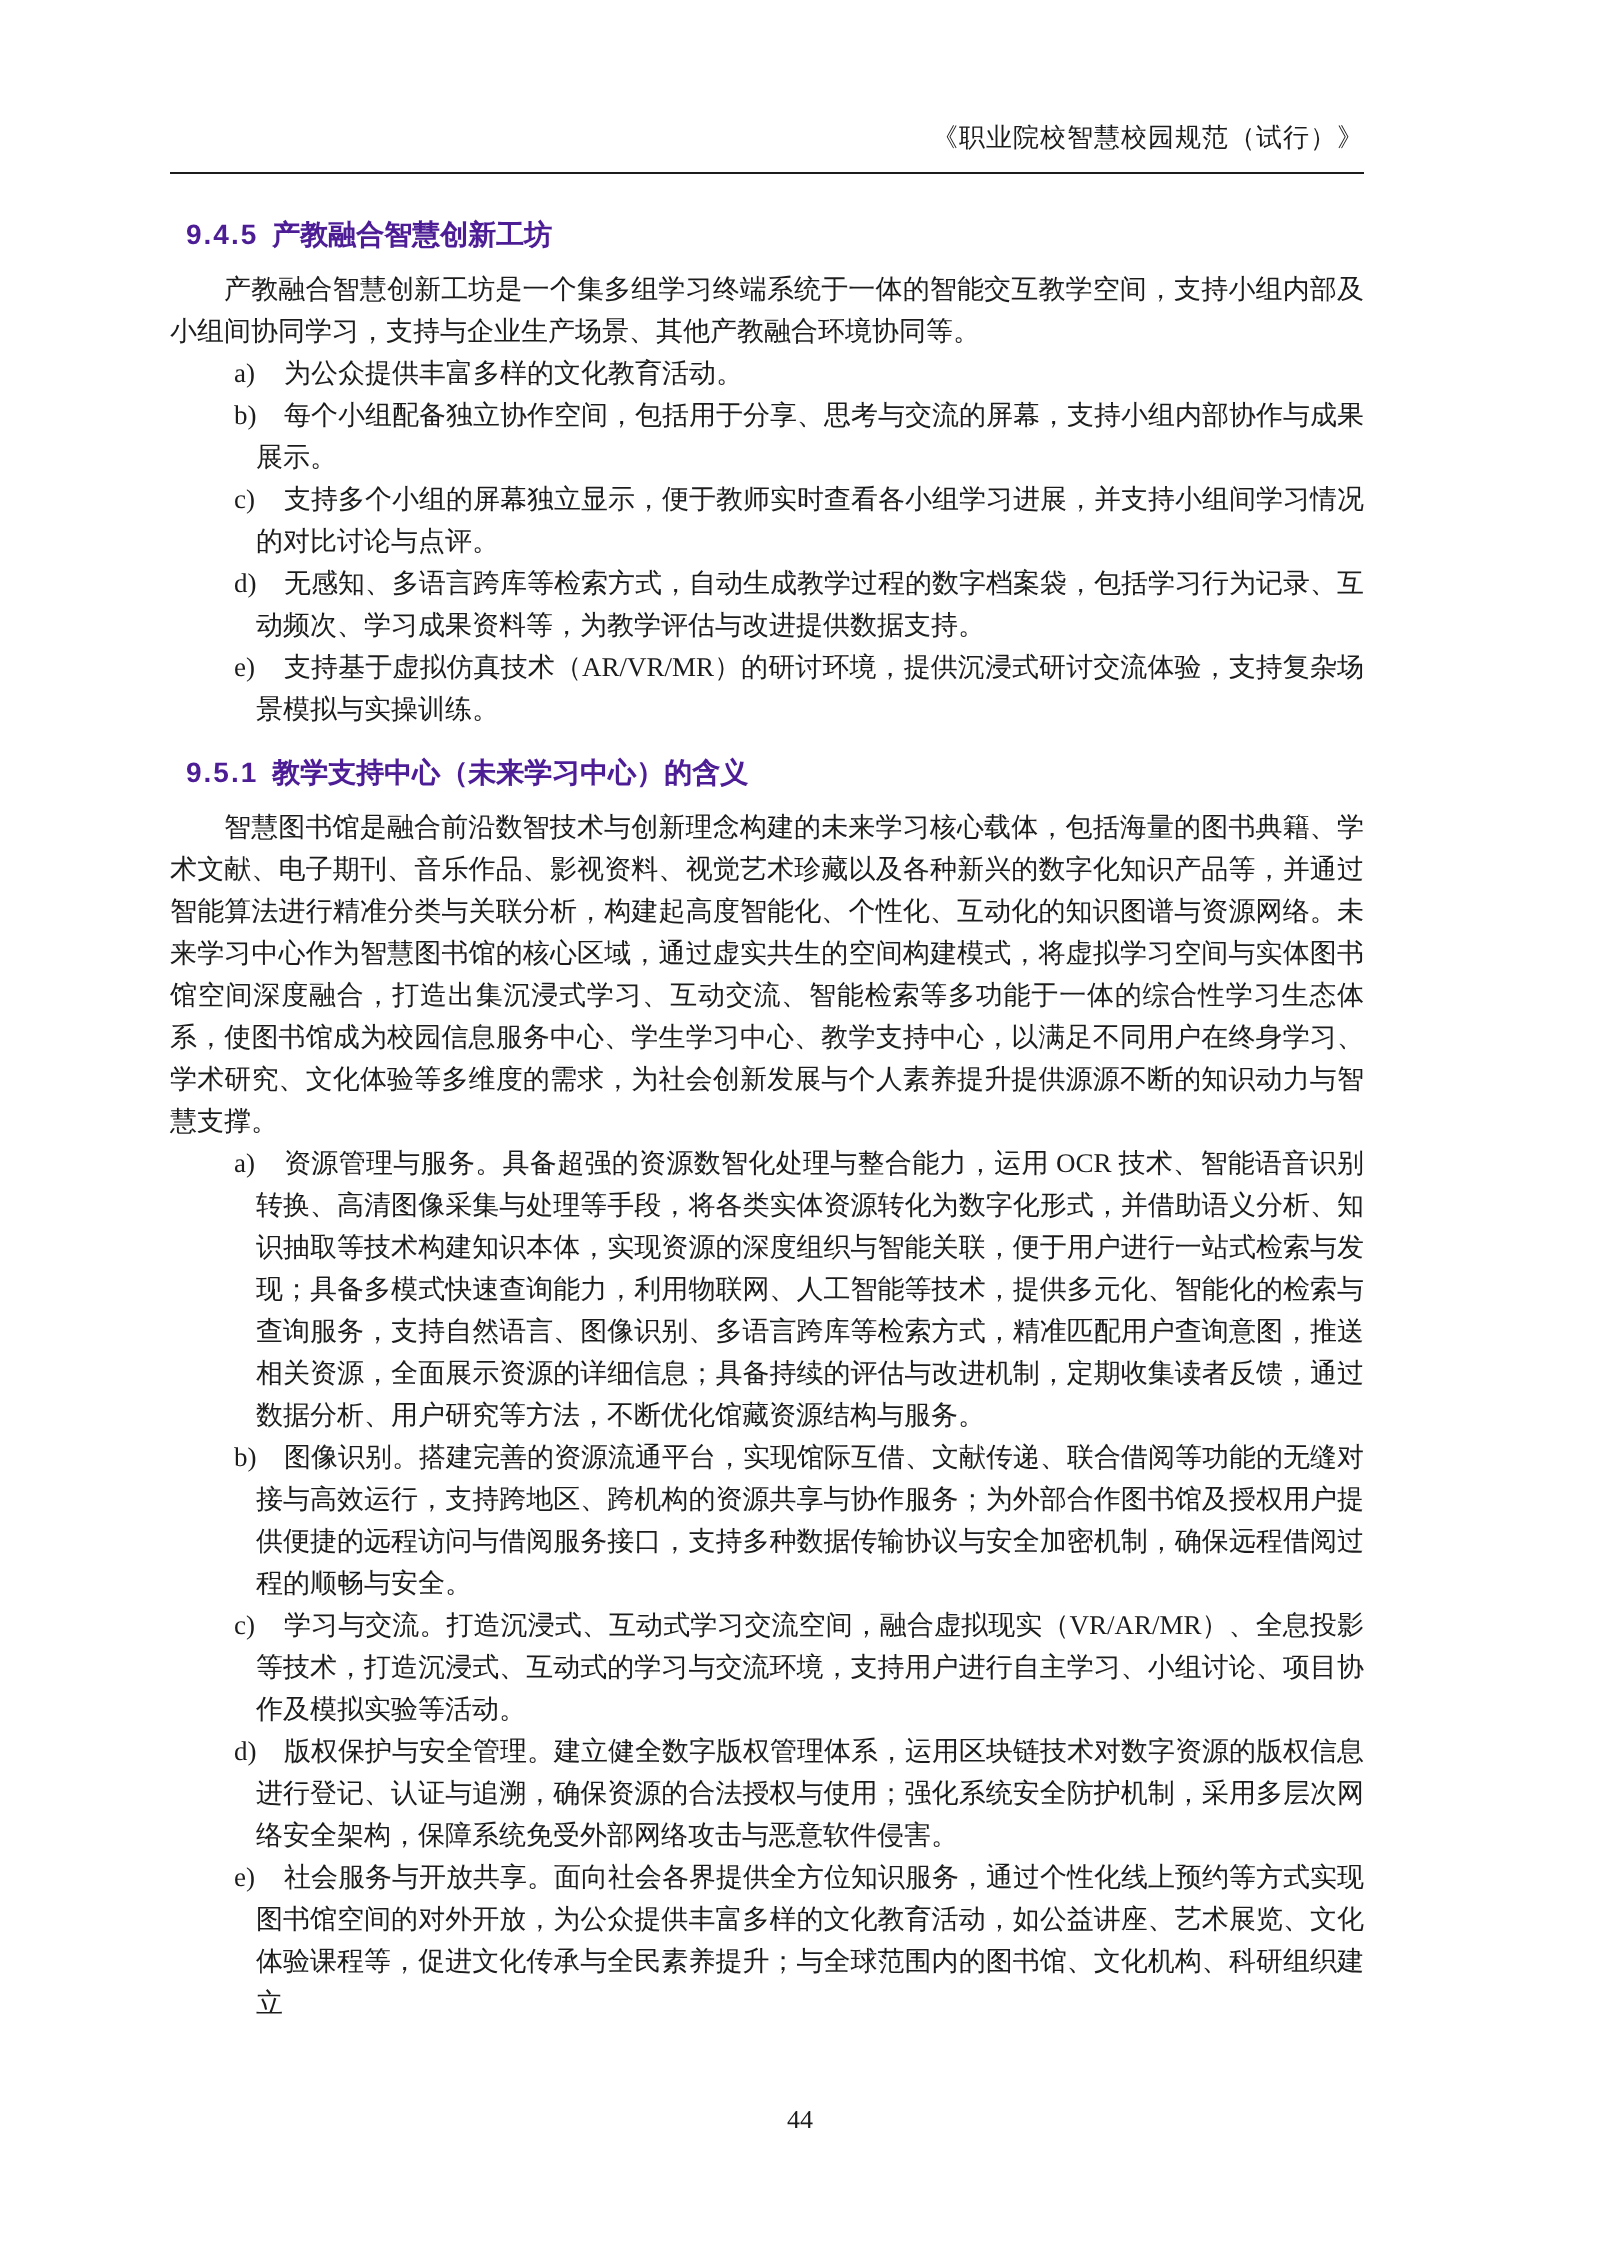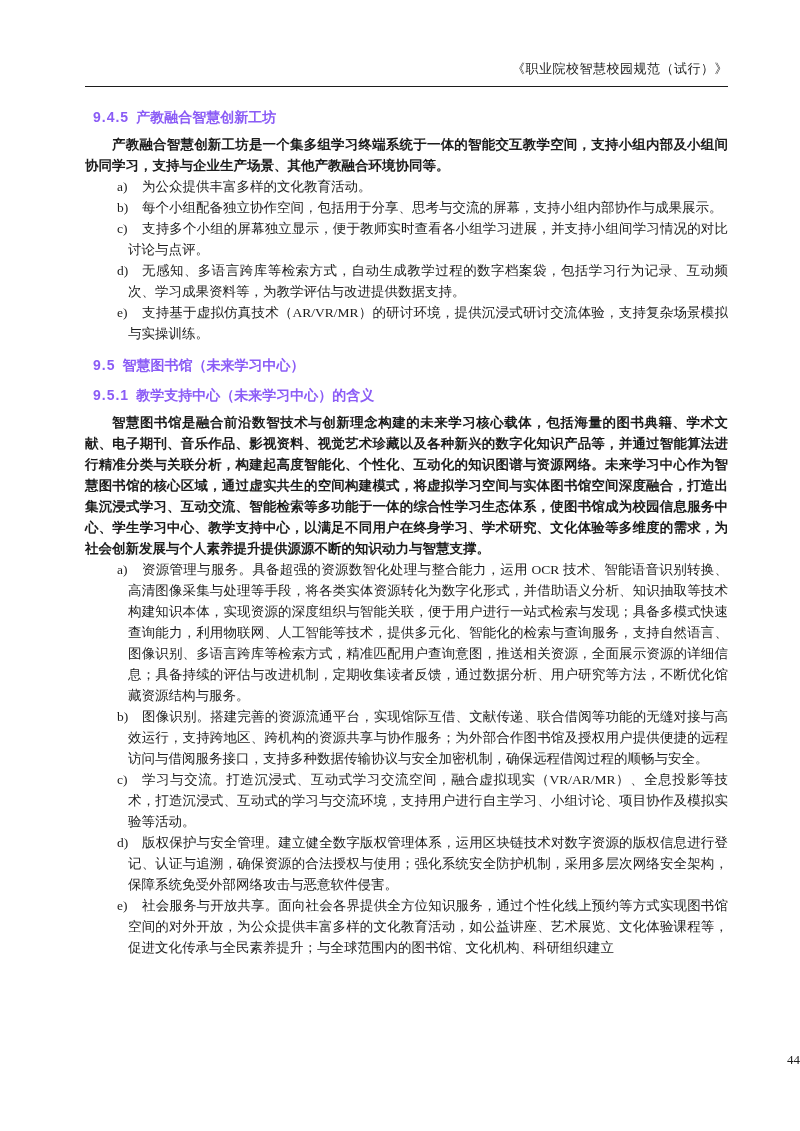--- a/index.html
+++ b/index.html
@@ -10,7 +10,7 @@
     margin: 0 auto;
     background: #ffffff;
     box-sizing: border-box;
-    padding: 60px 72px 0 85px;
+    padding: 60px 118px 0 85px;
     color: #1c1c1c;
     font-family: "Liberation Serif", "DejaVu Serif", serif;
     overflow: hidden;

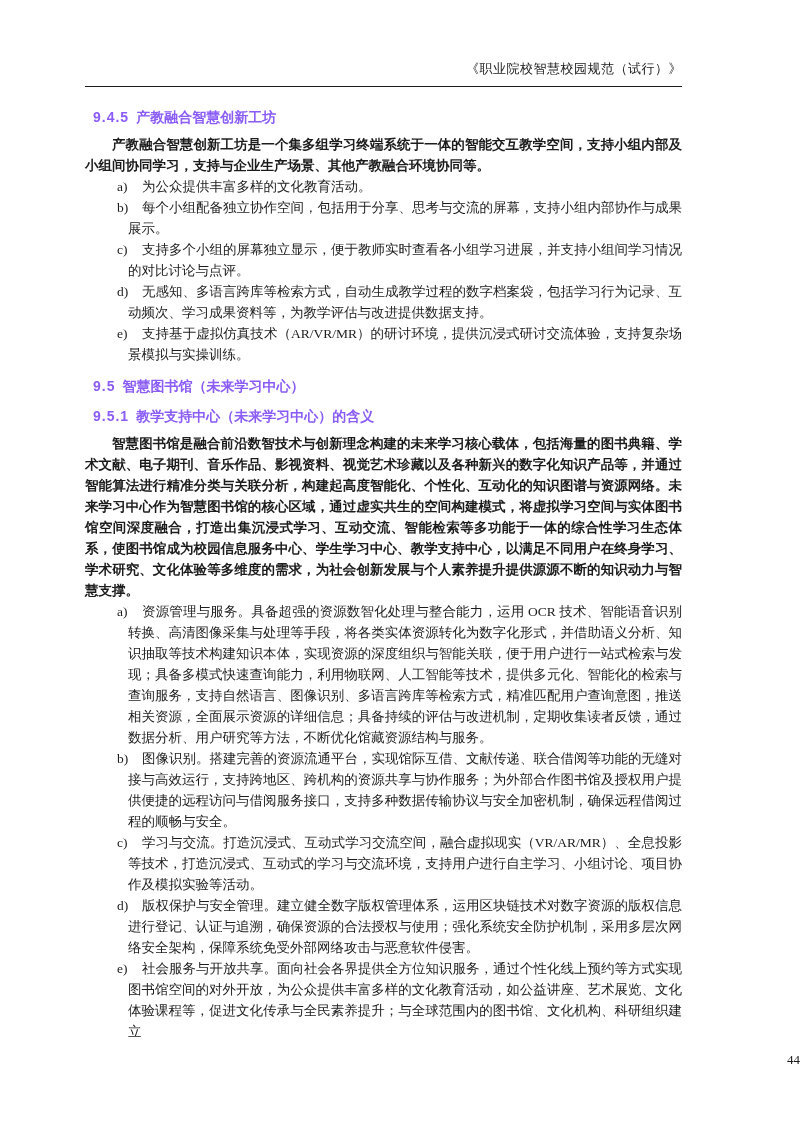--- a/index.html
+++ b/index.html
@@ -28,7 +28,7 @@
     font-size: 14px;
     line-height: 18px;
     margin: 12px 0 8px 8px;
-    color: #8b5cf6;
+    color: #4c1d95;
   }
   .sec-heading .sec-num { margin-right: 7px; letter-spacing: 1px; }
   .sec-heading.first { margin-top: 21px; }

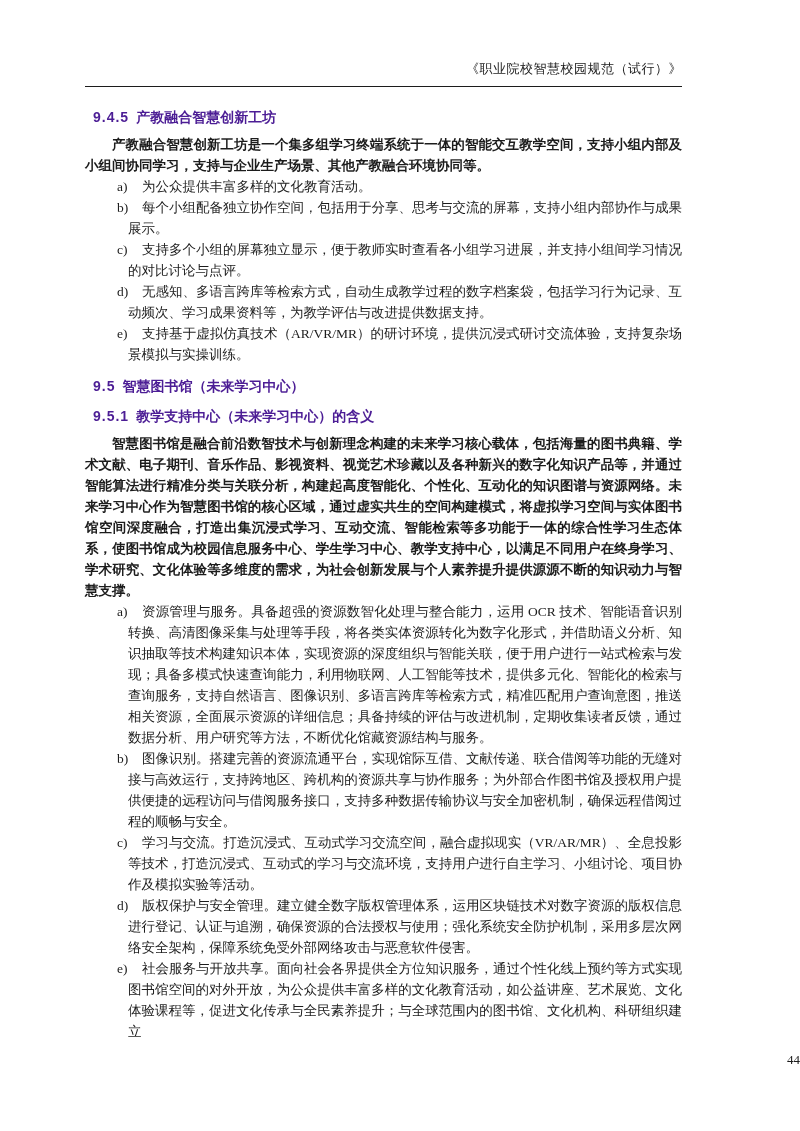--- a/index.html
+++ b/index.html
@@ -38,7 +38,6 @@
     text-align: justify;
     text-indent: 27px;
     margin: 5px 0 0 0;
-    font-weight: bold;
   }
   .list { margin: 0; padding: 0; }
   .list-item {

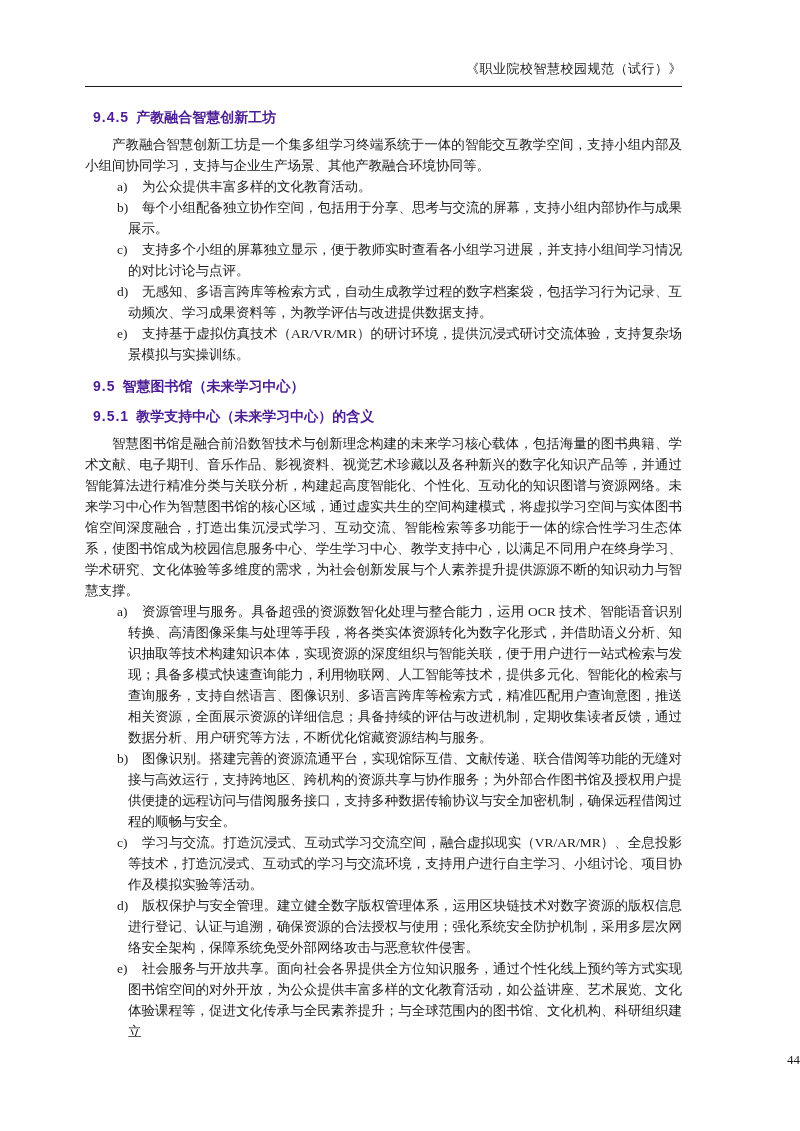--- a/index.html
+++ b/index.html
@@ -86,9 +86,6 @@
     <p class="list-item"><span class="li-label">e)</span><span>支持基于虚拟仿真技术（AR/VR/MR）的研讨环境，提供沉浸式研讨交流体验，支持复杂场景模拟与实操训练。</span></p>
   </div>
 
-  <div class="sec-heading">
-    <span class="sec-num">9.5</span><span>智慧图书馆（未来学习中心）</span>
-  </div>
 
   <div class="sec-heading">
     <span class="sec-num">9.5.1</span><span>教学支持中心（未来学习中心）的含义</span>

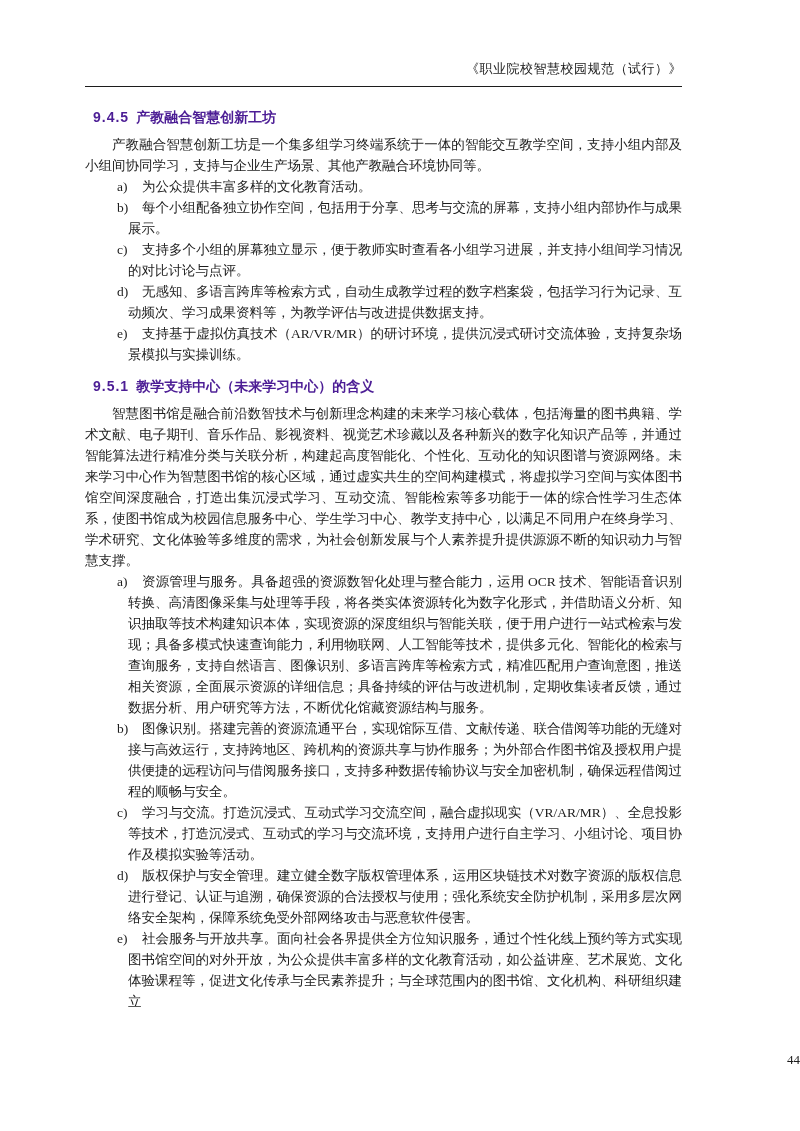--- a/index.html
+++ b/index.html
@@ -60,7 +60,7 @@
     top: 1052px;
     left: 0;
     right: 0;
-    text-align: right;
+    text-align: center;
     font-size: 13px;
     color: #1c1c1c;
   }

